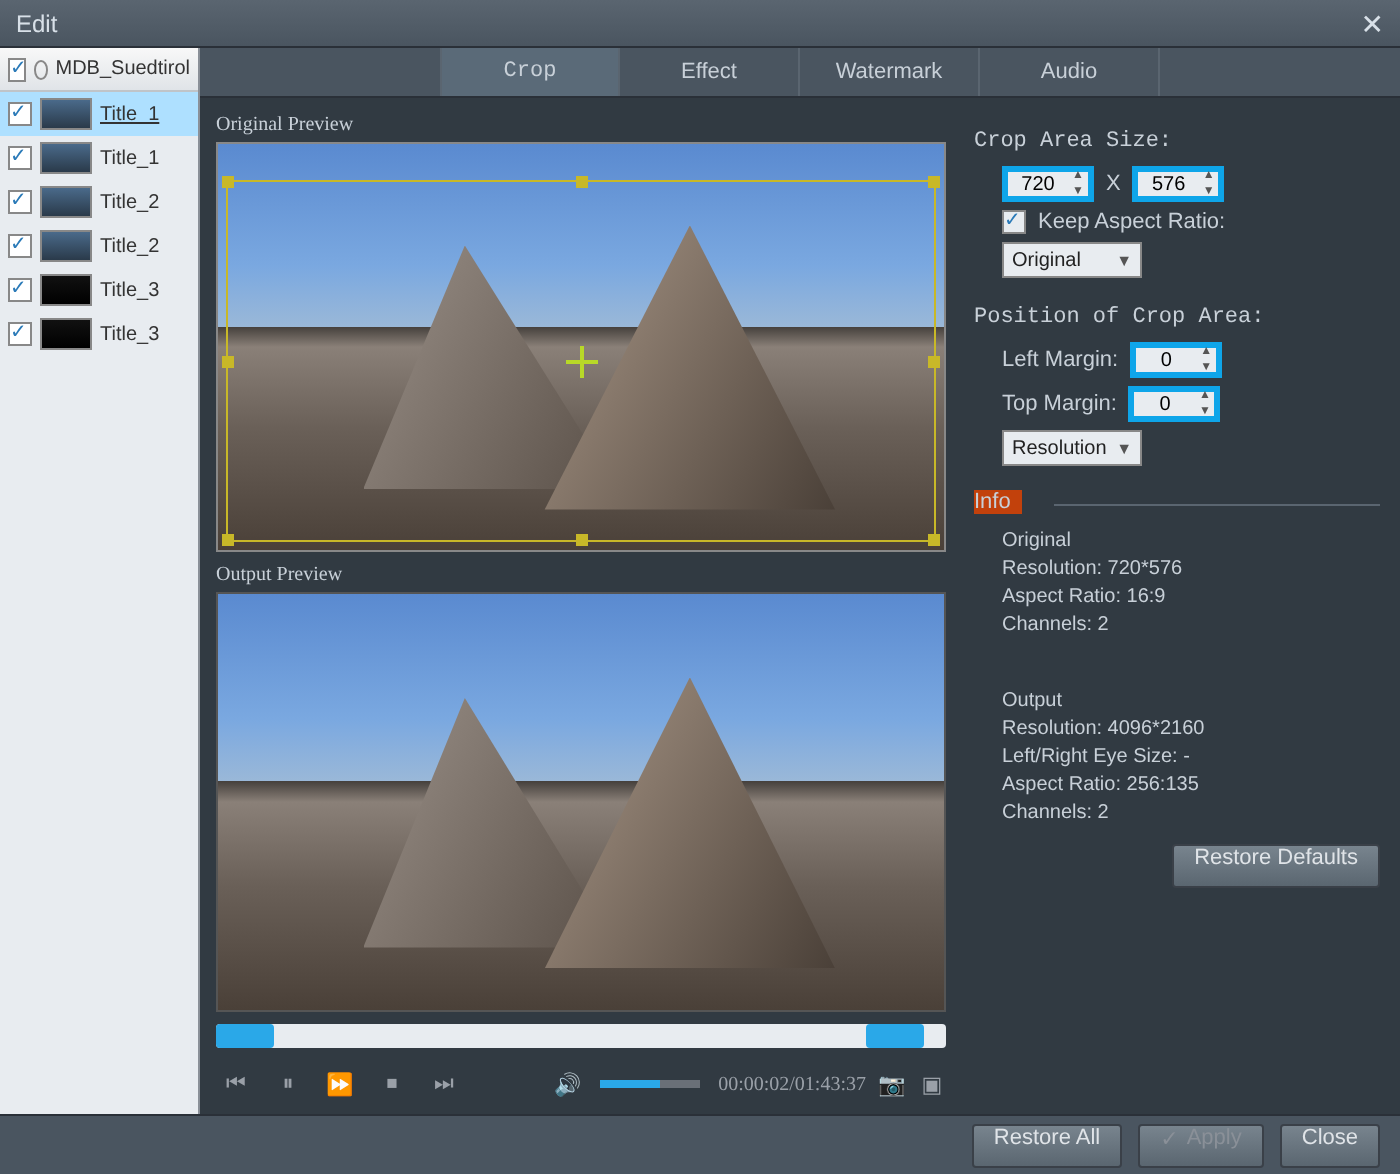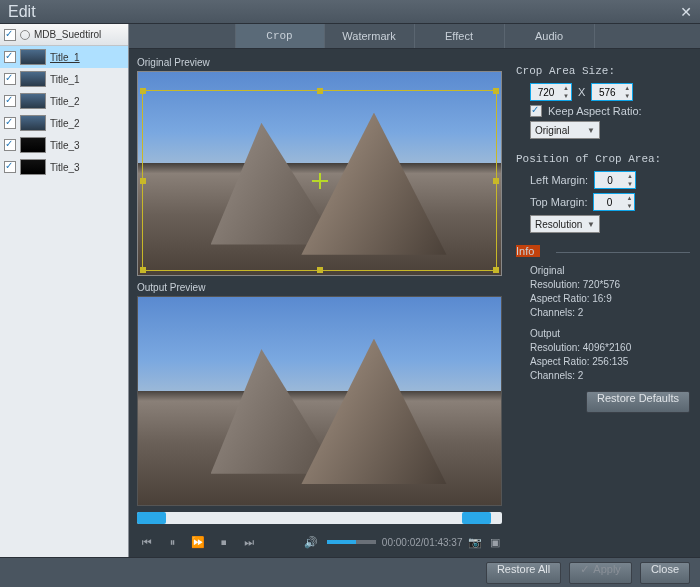--- a/index.html
+++ b/index.html
@@ -5,7 +5,7 @@
 * { box-sizing: border-box; margin: 0; padding: 0; }
 body { font-family: Verdana, sans-serif; font-size: 11px; background: #4a5560; color: #c8d0d8; width: 700px; height: 587px; overflow: hidden; }
 .titlebar { height: 24px; background: linear-gradient(#5a6570,#4a5560); display: flex; align-items: center; padding: 0 8px; border-bottom: 1px solid #2a3038; }
-.titlebar .title { flex: 1; color: #d8e0e8; font-size: 16px; }
+.titlebar .title { flex: 1; color: #d8e0e8; font-size: 12px; }
 .titlebar .close { cursor: pointer; color: #d8e0e8; font-size: 14px; }
 .main { display: flex; height: 533px; background: #313a42; }
 .sidebar { width: 129px; background: #e8ecf0; color: #333; border-right: 1px solid #8a9098; }

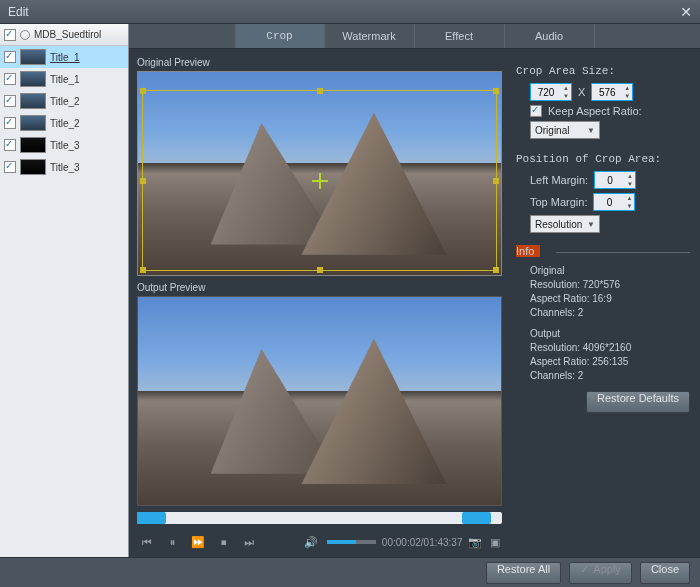--- a/index.html
+++ b/index.html
@@ -8,7 +8,7 @@
 .titlebar .title { flex: 1; color: #d8e0e8; font-size: 12px; }
 .titlebar .close { cursor: pointer; color: #d8e0e8; font-size: 14px; }
 .main { display: flex; height: 533px; background: #313a42; }
-.sidebar { width: 129px; background: #e8ecf0; color: #333; border-right: 1px solid #8a9098; }
+.sidebar { width: 100px; background: #e8ecf0; color: #333; border-right: 1px solid #8a9098; }
 .top-row { height: 22px; background: linear-gradient(#f8f8f8,#e0e4e8); border-bottom:1px solid #c0c4c8; display:flex; align-items:center; padding:0 4px; font-size:10px; }
 .top-row .cb { width:12px; height:12px; border:1px solid #888; background:#fff; margin-right:4px; display:inline-block; position:relative; }
 .top-row .cb.checked::after { content:"✓"; position:absolute; top:-2px; left:0; font-size:10px; color:#2a7ab8; }

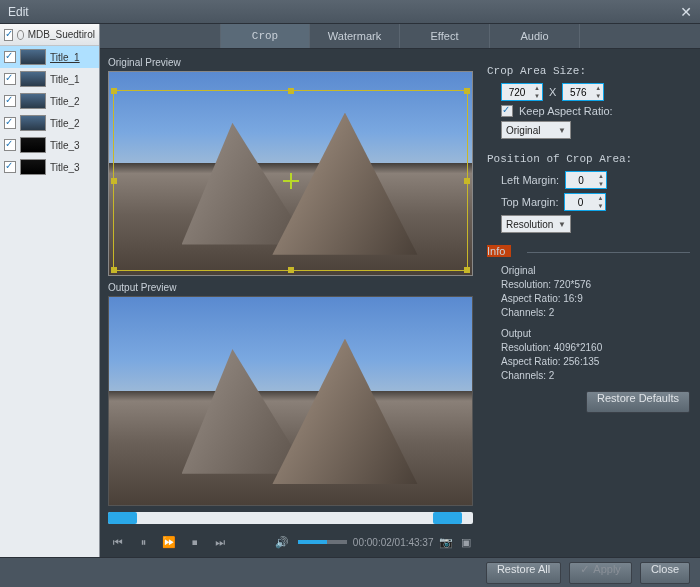--- a/index.html
+++ b/index.html
@@ -127,10 +127,10 @@
           <span>Crop</span>
         </div>
       <div class="tab">
+          <span>Effect</span>
+        </div>
+      <div class="tab">
           <span>Watermark</span>
-        </div>
-      <div class="tab">
-          <span>Effect</span>
         </div>
       <div class="tab">
           <span>Audio</span>

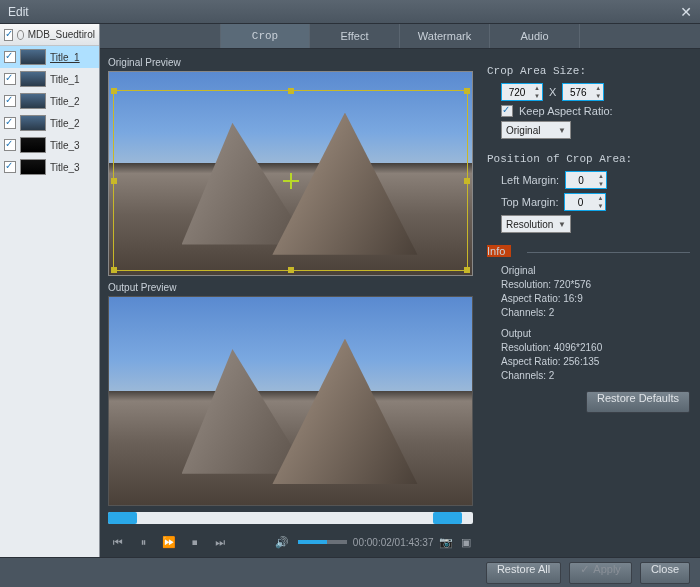--- a/index.html
+++ b/index.html
@@ -25,7 +25,7 @@
 .tab:first-child { border-left:1px solid #5a6570;font-family:Liberation Mono, monospace; }
 .tab.active { background:#5a6a78; }
 .workspace { flex:1; display:flex; padding:6px 8px; gap:8px; }
-.previews { width:365px; display:flex; flex-direction:column; }
+.previews { width:365px; display:flex; flex-direction:column;font-family:Liberation Serif, serif; }
 .sectlabel { color:#c8d0d8; font-size:10px; margin:2px 0 3px 0; }
 .preview { width:365px; background:#000; position:relative; }
 .preview.orig { height:205px; border:1px solid #888; }

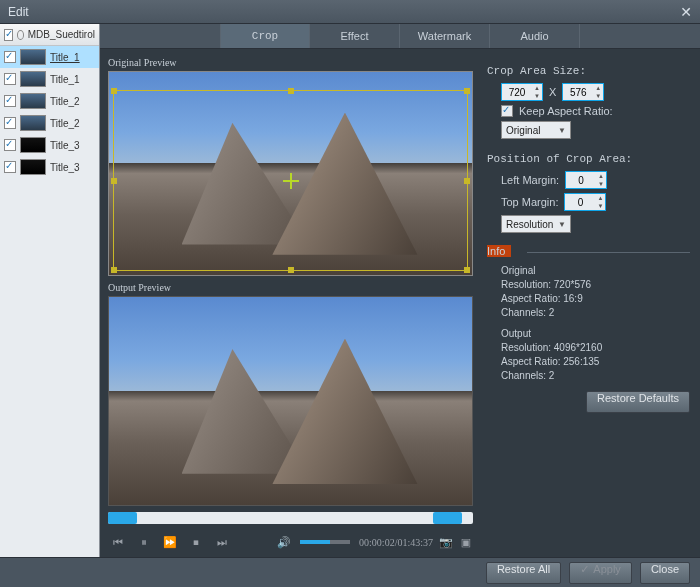--- a/index.html
+++ b/index.html
@@ -57,7 +57,7 @@
 .panel { flex:1; color:#c8d0d8; font-size:11px; padding:4px 2px 0 6px; }
 .plabel { margin:6px 0 6px 0;font-family:Liberation Mono, monospace; }
 .row { display:flex; align-items:center; gap:6px; margin:4px 0 4px 14px; }
-.spinner { display:inline-flex; align-items:center; background:#e8ecf0; color:#222; height:18px; border:1px solid #0ea5e9; }
+.spinner { display:inline-flex; align-items:center; background:#e8ecf0; color:#222; height:18px; border:3px solid #0ea5e9; }
 .spinner input { width:30px; border:none; background:transparent; font-size:10px; text-align:center; padding:0; }
 .spinner .arrows { width:10px; display:flex; flex-direction:column; font-size:6px; line-height:6px; color:#555; }
 .spinner .arrows span{height:8px;display:flex;align-items:center;justify-content:center;cursor:pointer}

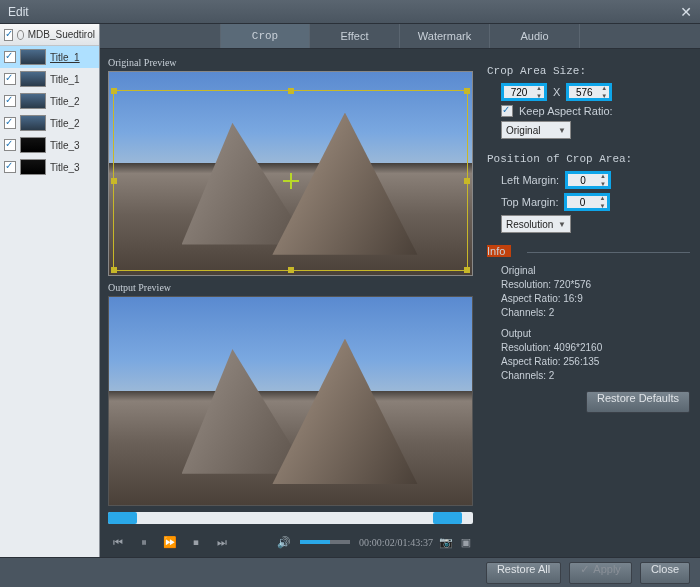--- a/index.html
+++ b/index.html
@@ -248,7 +248,7 @@
         <div class="info-line">Resolution: 720*576</div>
         <div class="info-line">Aspect Ratio: 16:9</div>
         <div class="info-line">Channels: 2</div>
-        <div class="info-line" style="margin-top:10px">Output</div>
+        <div class="info-line" style="margin-top:27px">Output</div>
         <div class="info-line">Resolution: 4096*2160</div>
         <div class="info-line">Aspect Ratio: 256:135</div>
         <div class="info-line">Channels: 2</div>

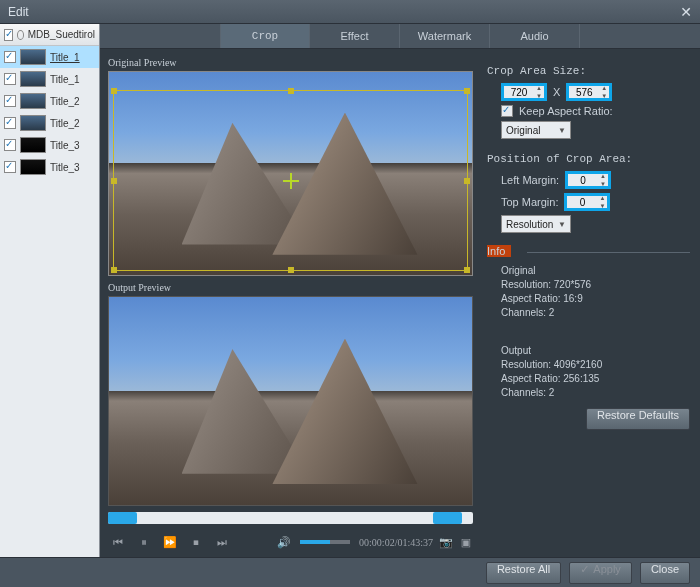--- a/index.html
+++ b/index.html
@@ -250,6 +250,7 @@
         <div class="info-line">Channels: 2</div>
         <div class="info-line" style="margin-top:27px">Output</div>
         <div class="info-line">Resolution: 4096*2160</div>
+        <div class="info-line">Left/Right Eye Size: -</div>
         <div class="info-line">Aspect Ratio: 256:135</div>
         <div class="info-line">Channels: 2</div>
 

